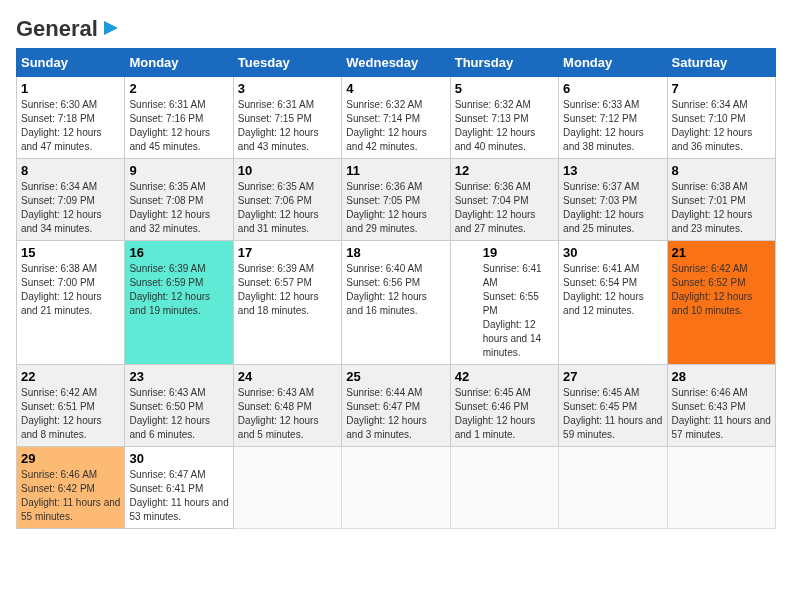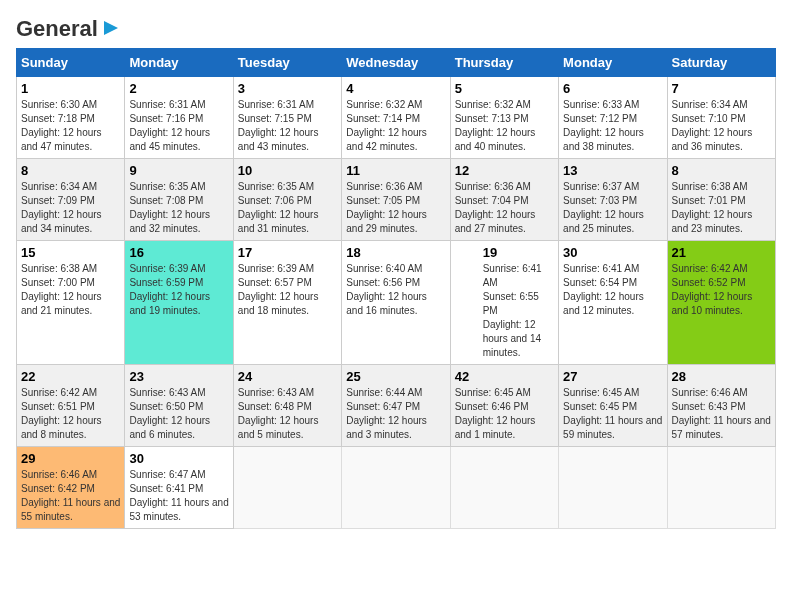--- a/index.html
+++ b/index.html
@@ -249,7 +249,7 @@
           Daylight: 12 hours and 12 minutes.
         </div>
       </td>
-        <td style="background: #84cc16;">
+        <td style="background: #f97316;">
         <span class="day-num">21</span>
         <div class="day-info">
           Sunrise: 6:42 AM<br>

